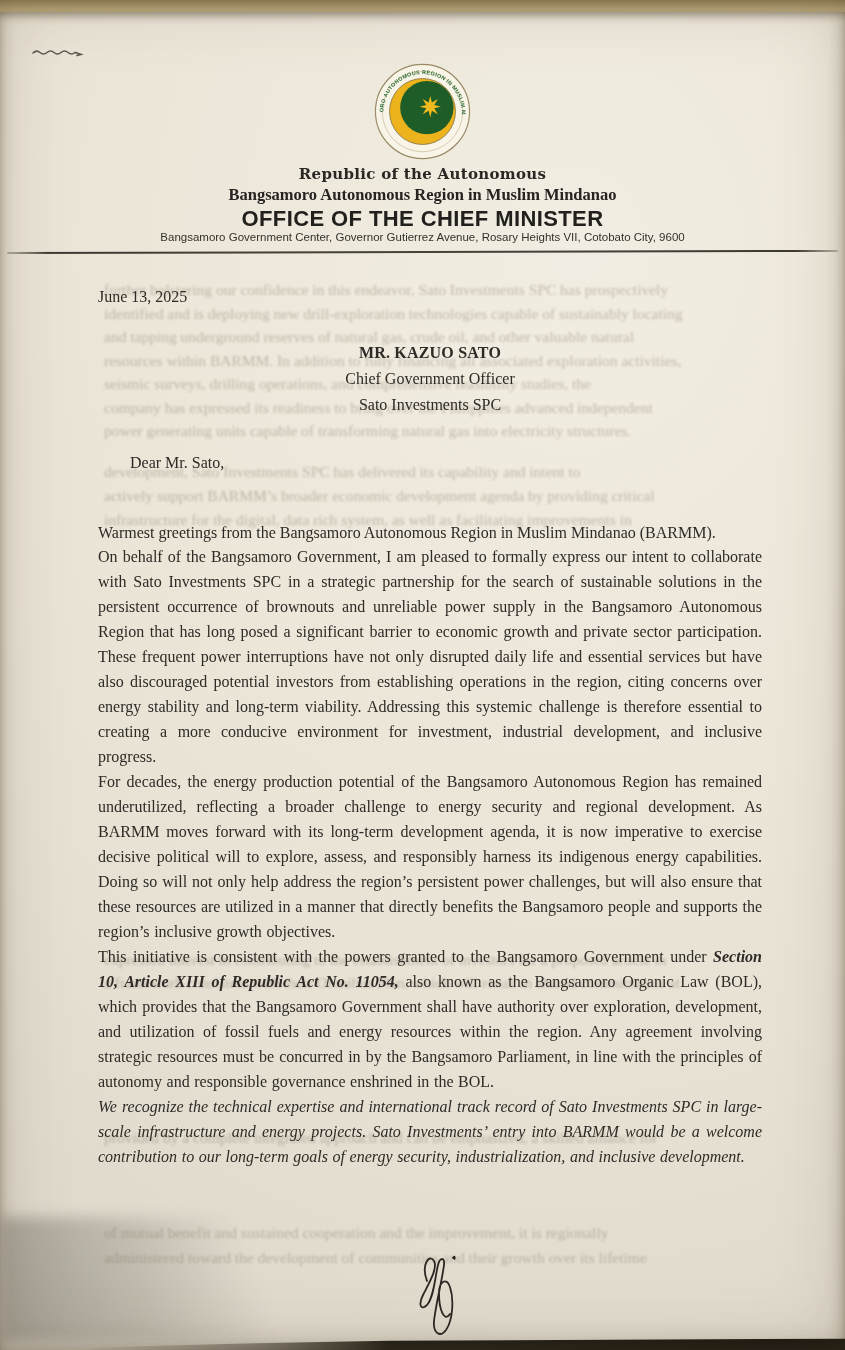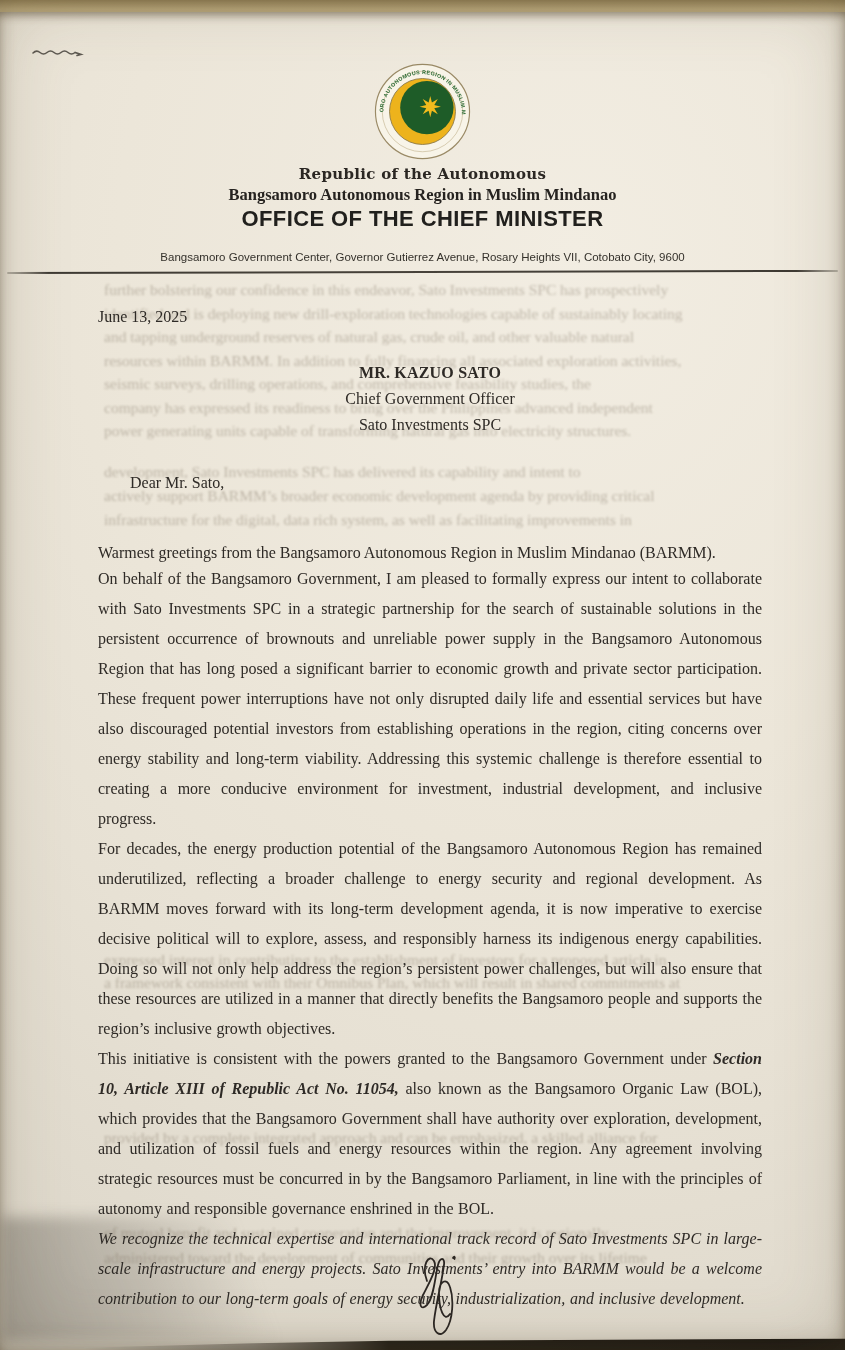--- a/index.html
+++ b/index.html
@@ -29,7 +29,7 @@
   .lh-line1{margin-top:6px;font-family:"DejaVu Serif",serif;font-weight:bold;font-size:15px;line-height:17px;letter-spacing:.3px;color:#2b2723;}
   .lh-line2{margin-top:3px;font-family:"Liberation Serif",serif;font-weight:bold;font-size:16.5px;line-height:18px;color:#262320;}
   .lh-line3{margin-top:3px;font-family:"Liberation Sans",sans-serif;font-weight:bold;font-size:22px;line-height:24px;letter-spacing:.4px;color:#21201d;}
-  .lh-addr{margin-top:20px;font-family:"Liberation Sans",sans-serif;font-size:11.5px;line-height:13px;color:#34312b;}
+  .lh-addr{margin-top:0;font-family:"Liberation Sans",sans-serif;font-size:11.5px;line-height:13px;color:#34312b;}
   .lh-rule{height:2px;margin:7px 7px 0 7px;border-radius:1px;transform:rotate(-.15deg);
     background:linear-gradient(to right,rgba(40,36,30,.25),#3e3a33 5%,#47423a 50%,#3e3a33 95%,rgba(40,36,30,.25));}
 

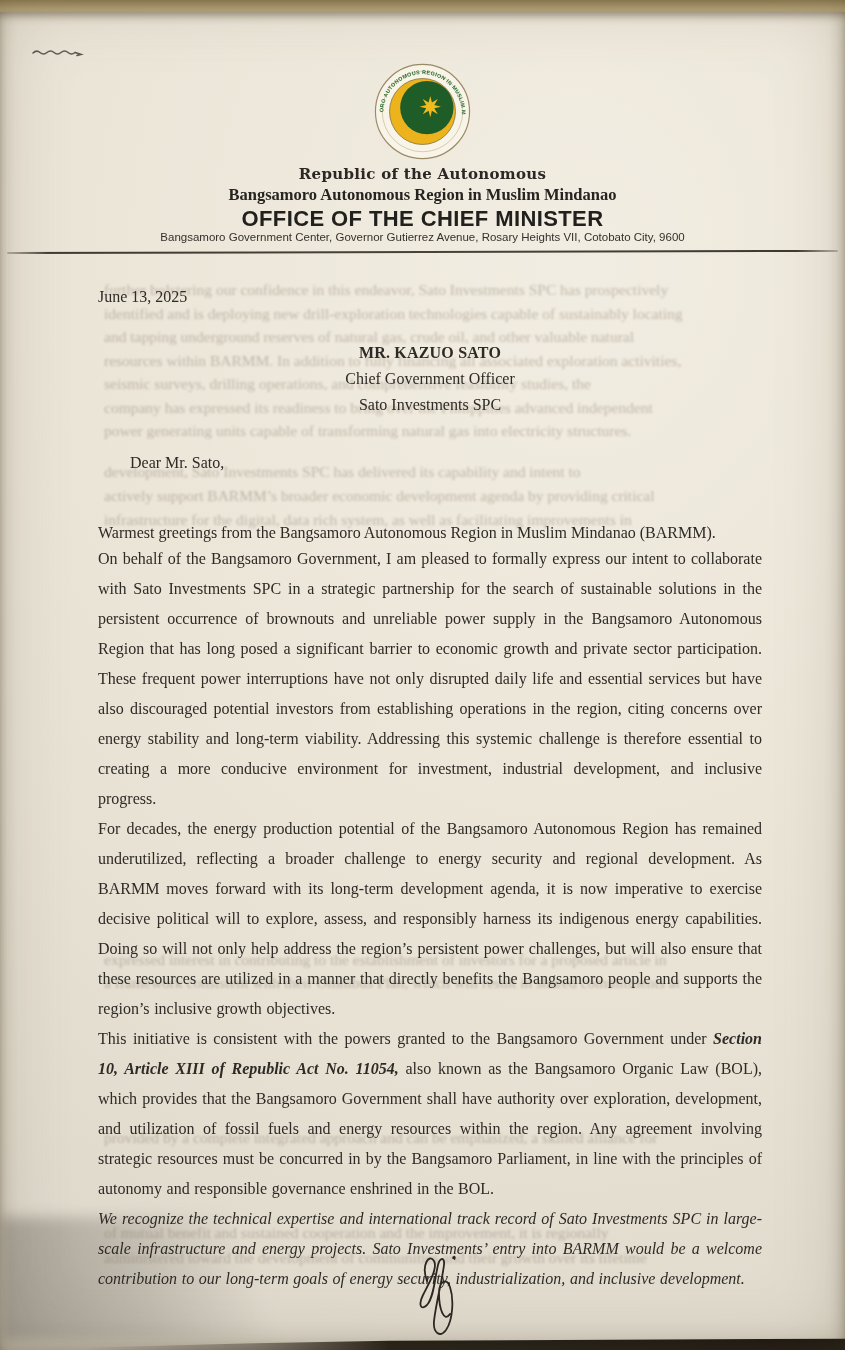--- a/index.html
+++ b/index.html
@@ -39,7 +39,7 @@
   .recipient .name{font-weight:bold;letter-spacing:.2px;}
   .salutation{margin-top:33px;line-height:23px;margin-left:32px;}
   .greeting{margin-top:47px;line-height:23px;}
-  p.para{margin:0;text-align:justify;line-height:30px;word-spacing:.6px;}
+  p.para{margin:0;text-align:justify;line-height:25px;word-spacing:.6px;}
   .p1{margin-top:27px;} .p2{margin-top:18px;} .p3{margin-top:21px;} .p4{margin-top:24px;font-style:italic;}
   .legal{font-weight:bold;font-style:italic;}
 

